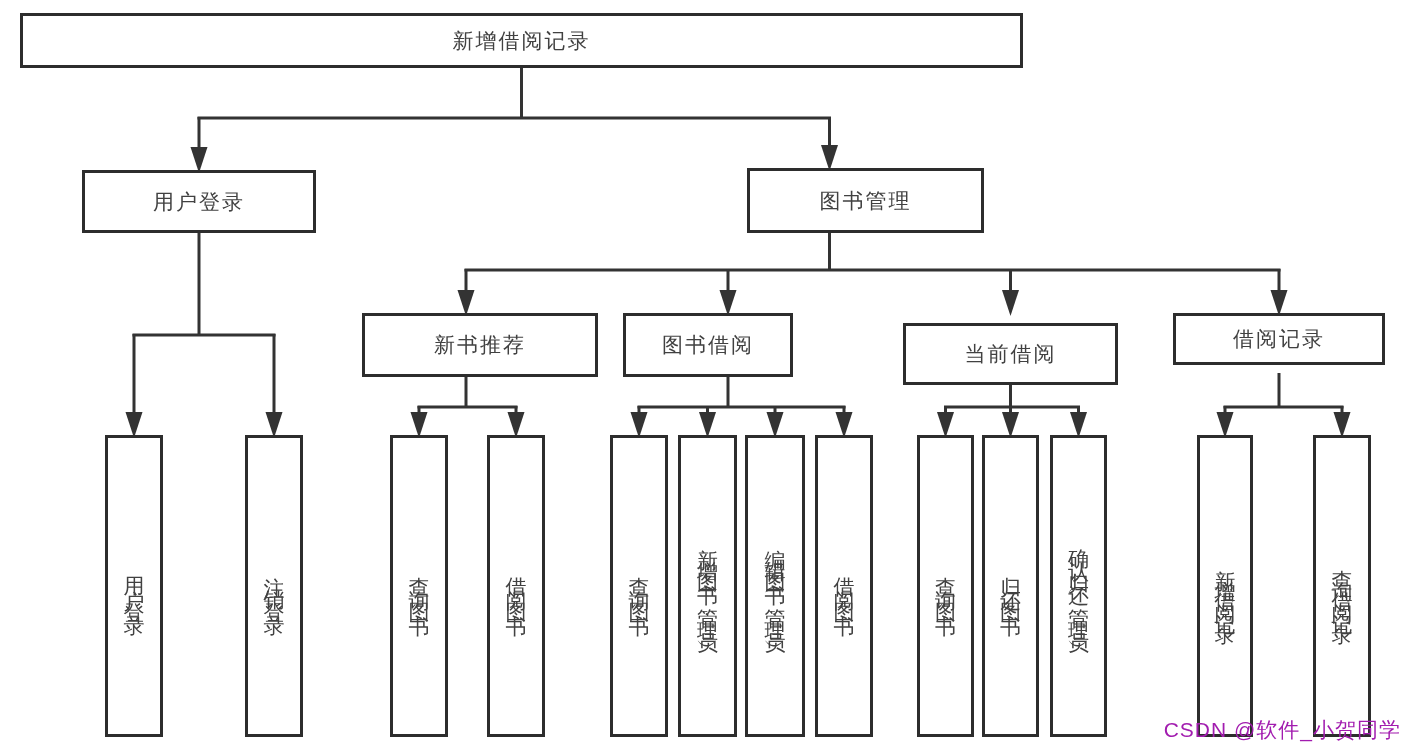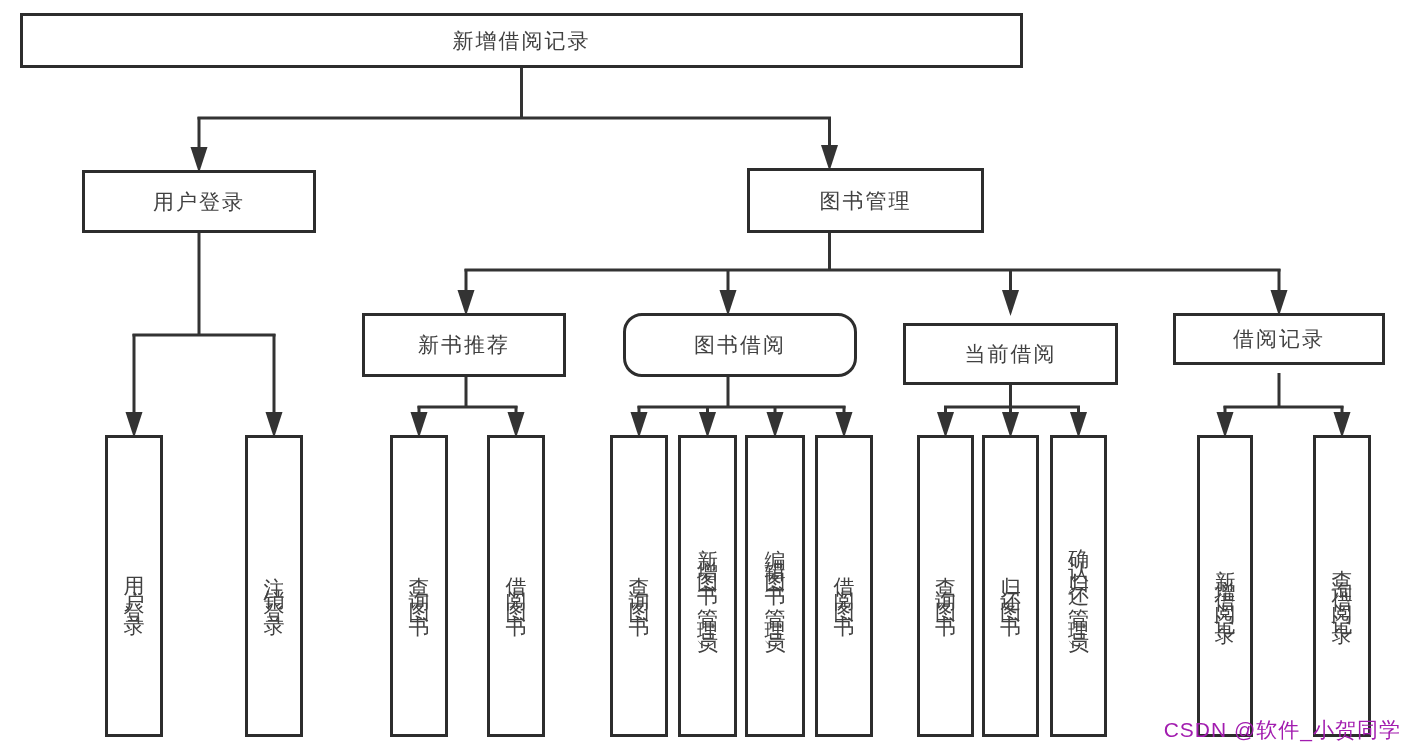--- a/index.html
+++ b/index.html
@@ -115,7 +115,7 @@
 <div class="node h" style="left: 20px; top: 13px; width: 1003px; height: 55px;">新增借阅记录</div>
     <div class="node h" style="left: 82px; top: 170px; width: 234px; height: 63px;">用户登录</div>
     <div class="node h" style="left: 711px; top: 168px; width: 237px; height: 65px; margin-left: 36px;">图书管理</div>
-    <div class="node h" style="left: 362px; top: 313px; width: 204px; height: 64px;">新书推荐</div>
+    <div class="node h" style="left: 362px; top: 313px; width: 236px; height: 64px;">新书推荐</div>
     <div class="node h" style="left: 623px; top: 313px; width: 234px; height: 64px; border-radius: 19px;">图书借阅</div>
     <div class="node h" style="left: 903px; top: 313px; width: 215px; height: 62px; margin-top: 10px;">当前借阅</div>
     <div class="node h" style="left: 1173px; top: 313px; width: 212px; height: 52px;">借阅记录</div>

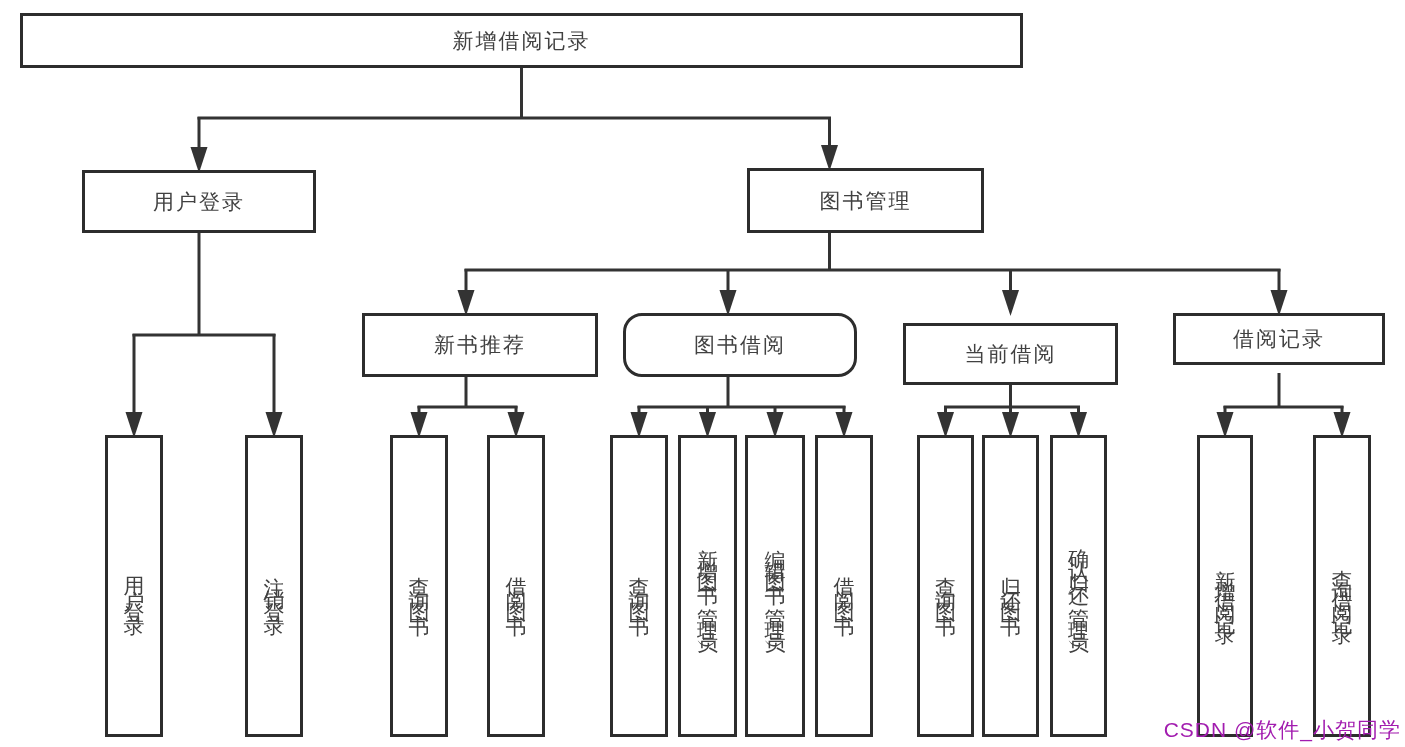--- a/index.html
+++ b/index.html
@@ -116,7 +116,7 @@
     <div class="node h" style="left: 82px; top: 170px; width: 234px; height: 63px;">用户登录</div>
     <div class="node h" style="left: 711px; top: 168px; width: 237px; height: 65px; margin-left: 36px;">图书管理</div>
     <div class="node h" style="left: 362px; top: 313px; width: 236px; height: 64px;">新书推荐</div>
-    <div class="node h" style="left: 623px; top: 313px; width: 234px; height: 64px; border-radius: 19px;">图书借阅</div>
+    <div class="node h" style="left: 623px; top: 313px; width: 170px; height: 64px;">图书借阅</div>
     <div class="node h" style="left: 903px; top: 313px; width: 215px; height: 62px; margin-top: 10px;">当前借阅</div>
     <div class="node h" style="left: 1173px; top: 313px; width: 212px; height: 52px;">借阅记录</div>
     <div class="node v" style="left: 105px; top: 435px; width: 58px; height: 302px; letter-spacing: 13px;">用户登录</div>

